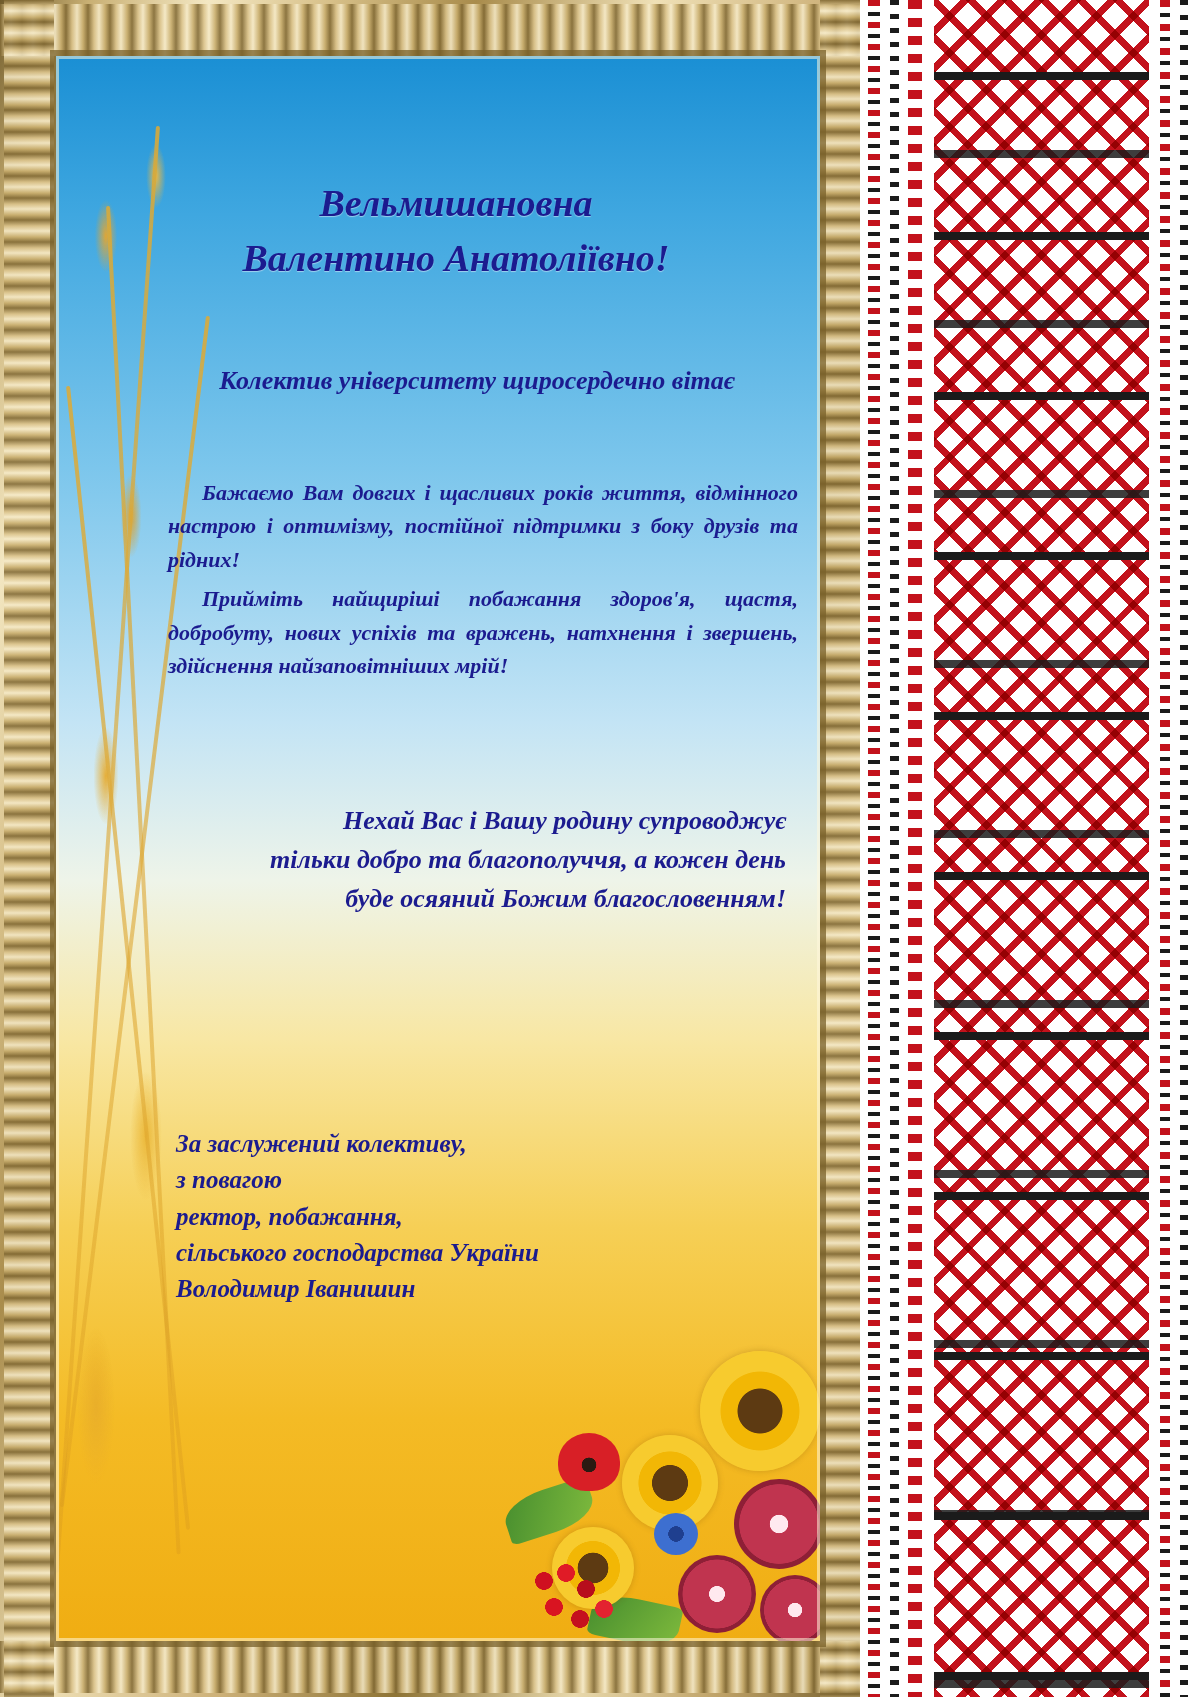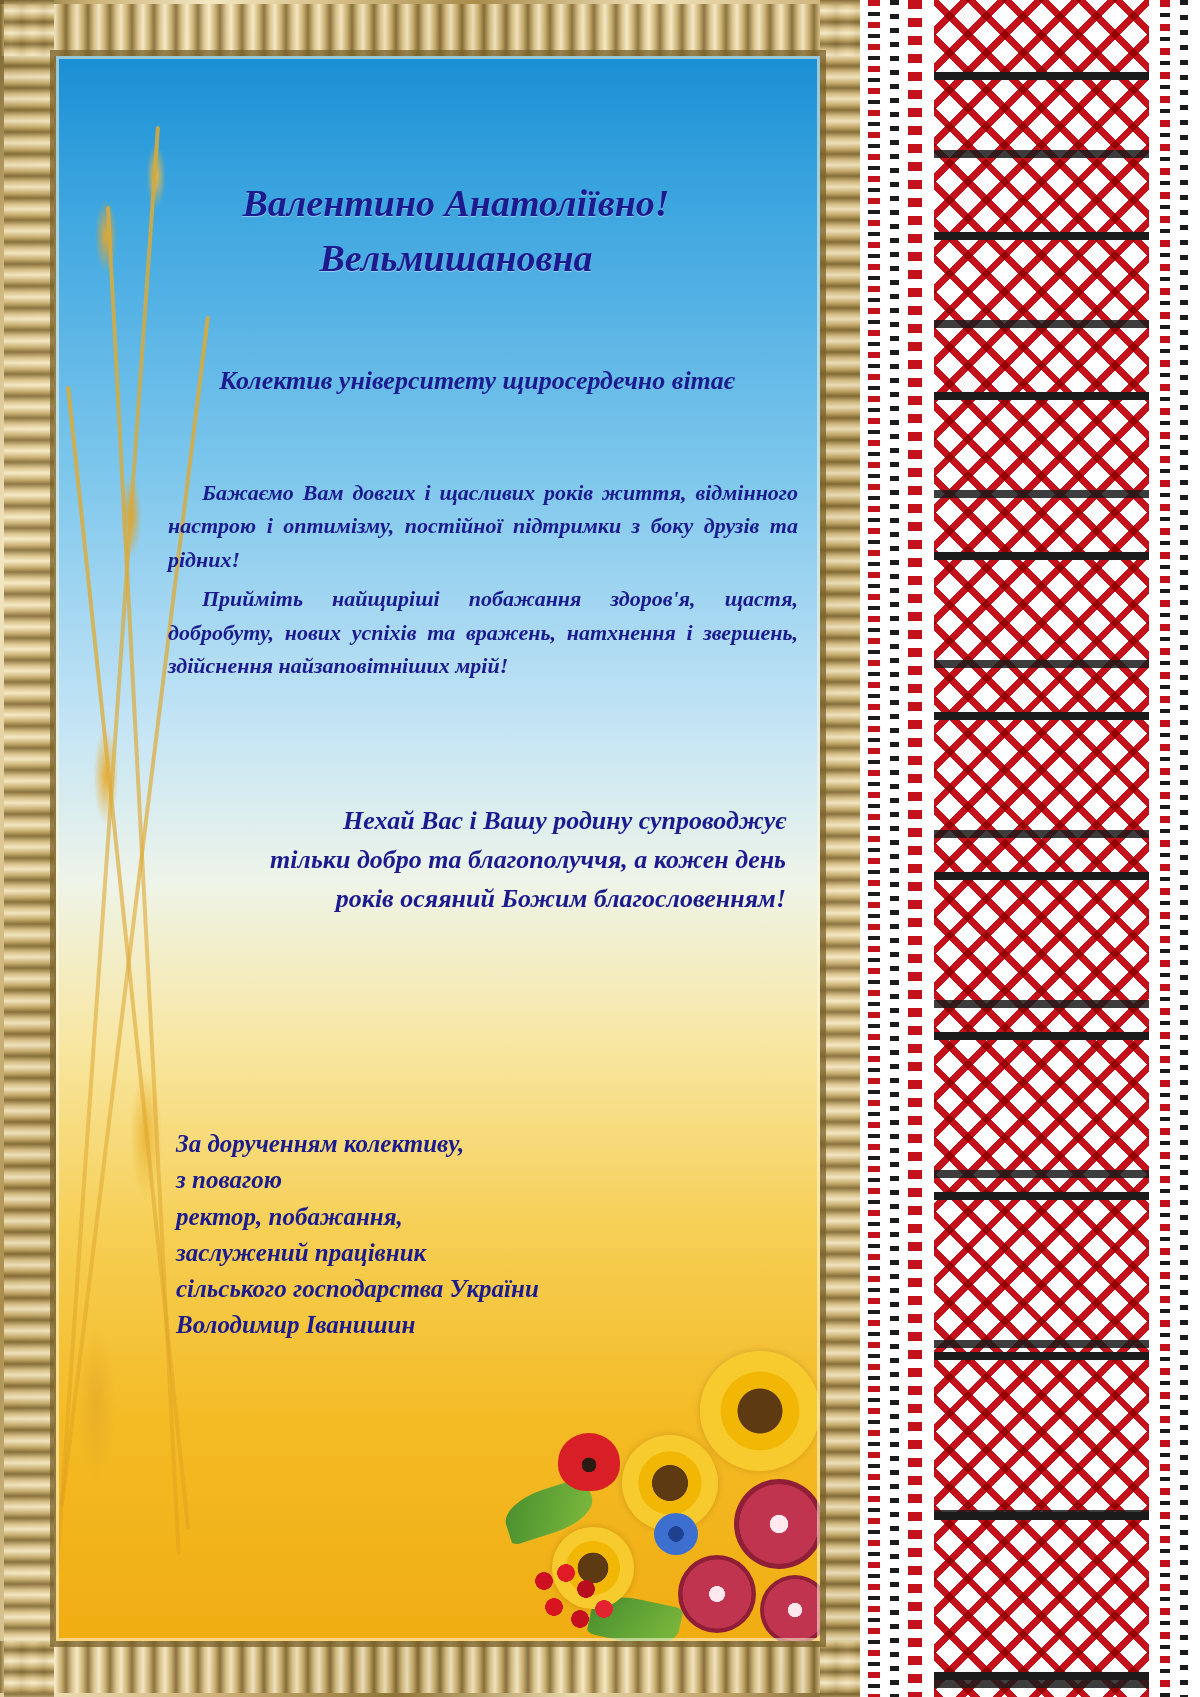--- a/index.html
+++ b/index.html
@@ -399,8 +399,8 @@
       <div class="text-layer">
 
         <div class="salutation">
+          <div>Вельмишановна</div>
           <div>Валентино Анатоліївно!</div>
-          <div>Вельмишановна</div>
         </div>
 
         <div class="greeting">

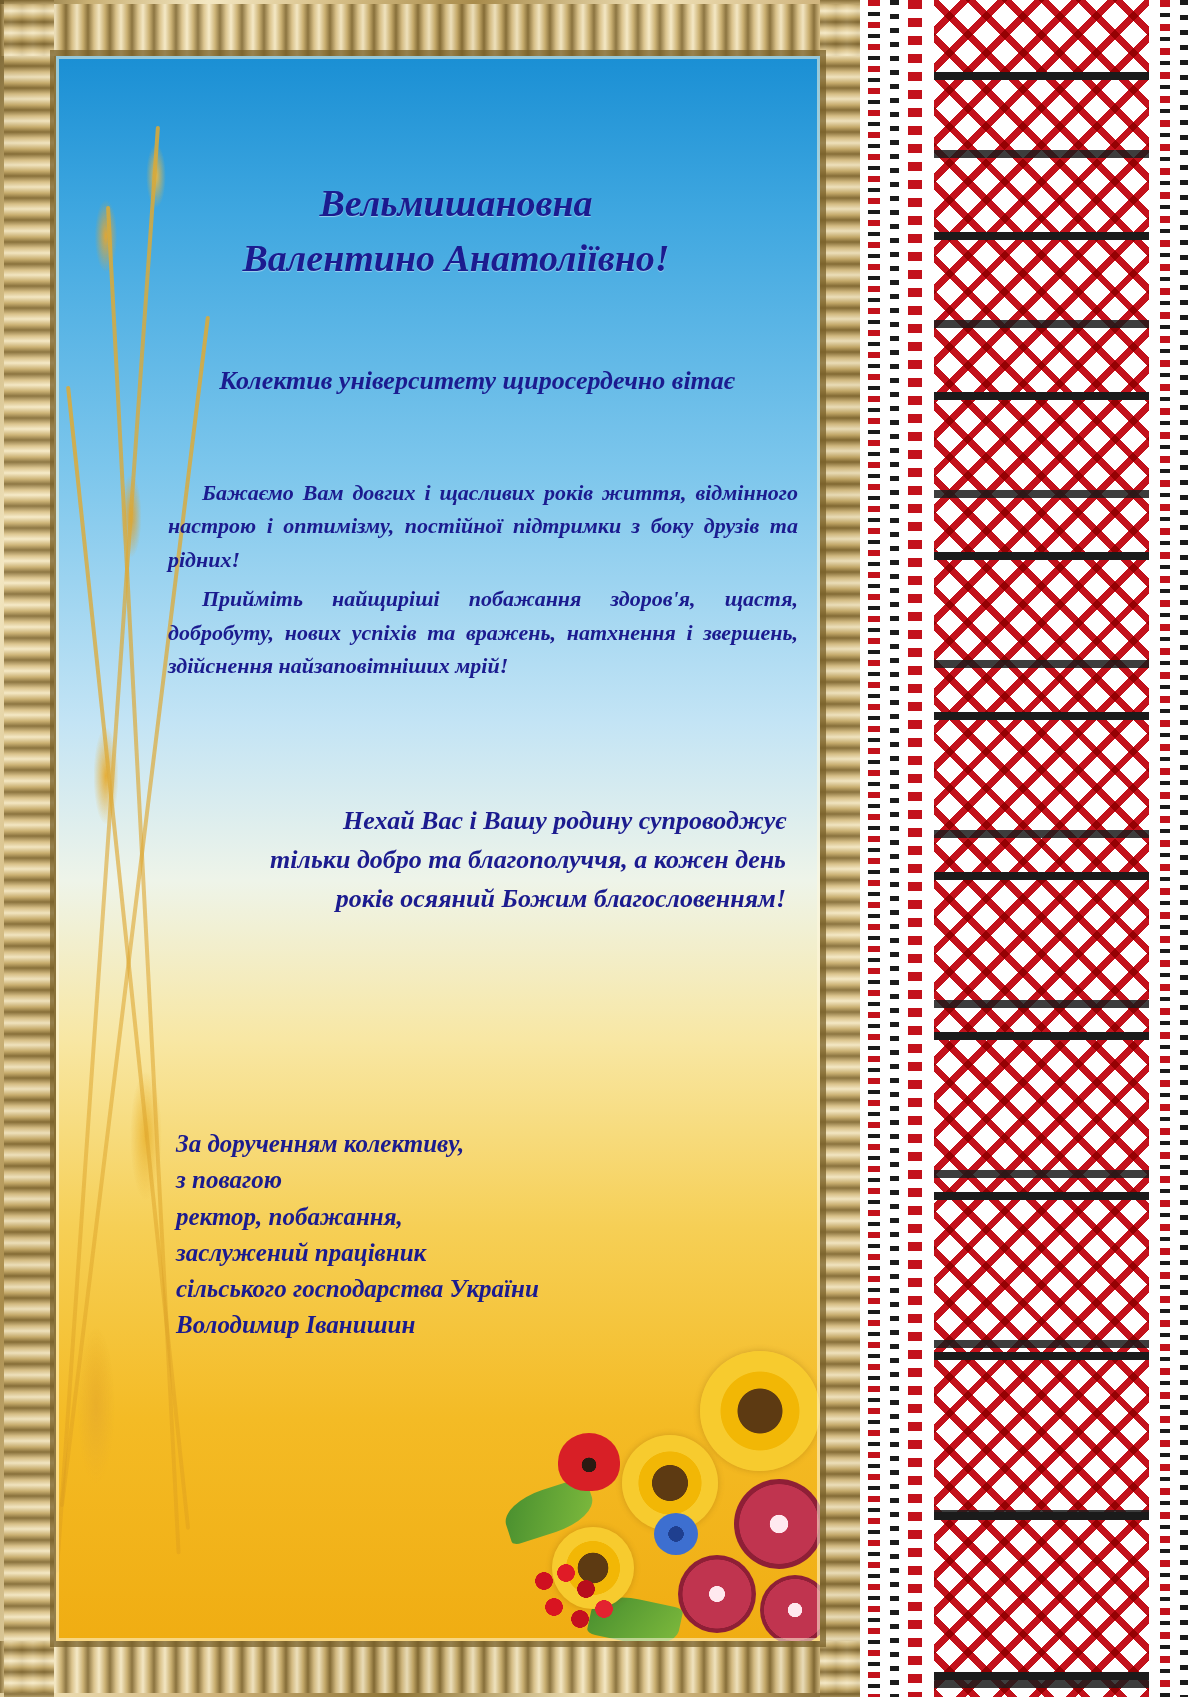--- a/index.html
+++ b/index.html
@@ -415,7 +415,7 @@
         <div class="blessing">
           <div>Нехай Вас і Вашу родину супроводжує</div>
           <div>тільки добро та благополуччя, а кожен день</div>
-          <div>років осяяний Божим благословенням!</div>
+          <div>буде осяяний Божим благословенням!</div>
         </div>
 
         <div class="signature">

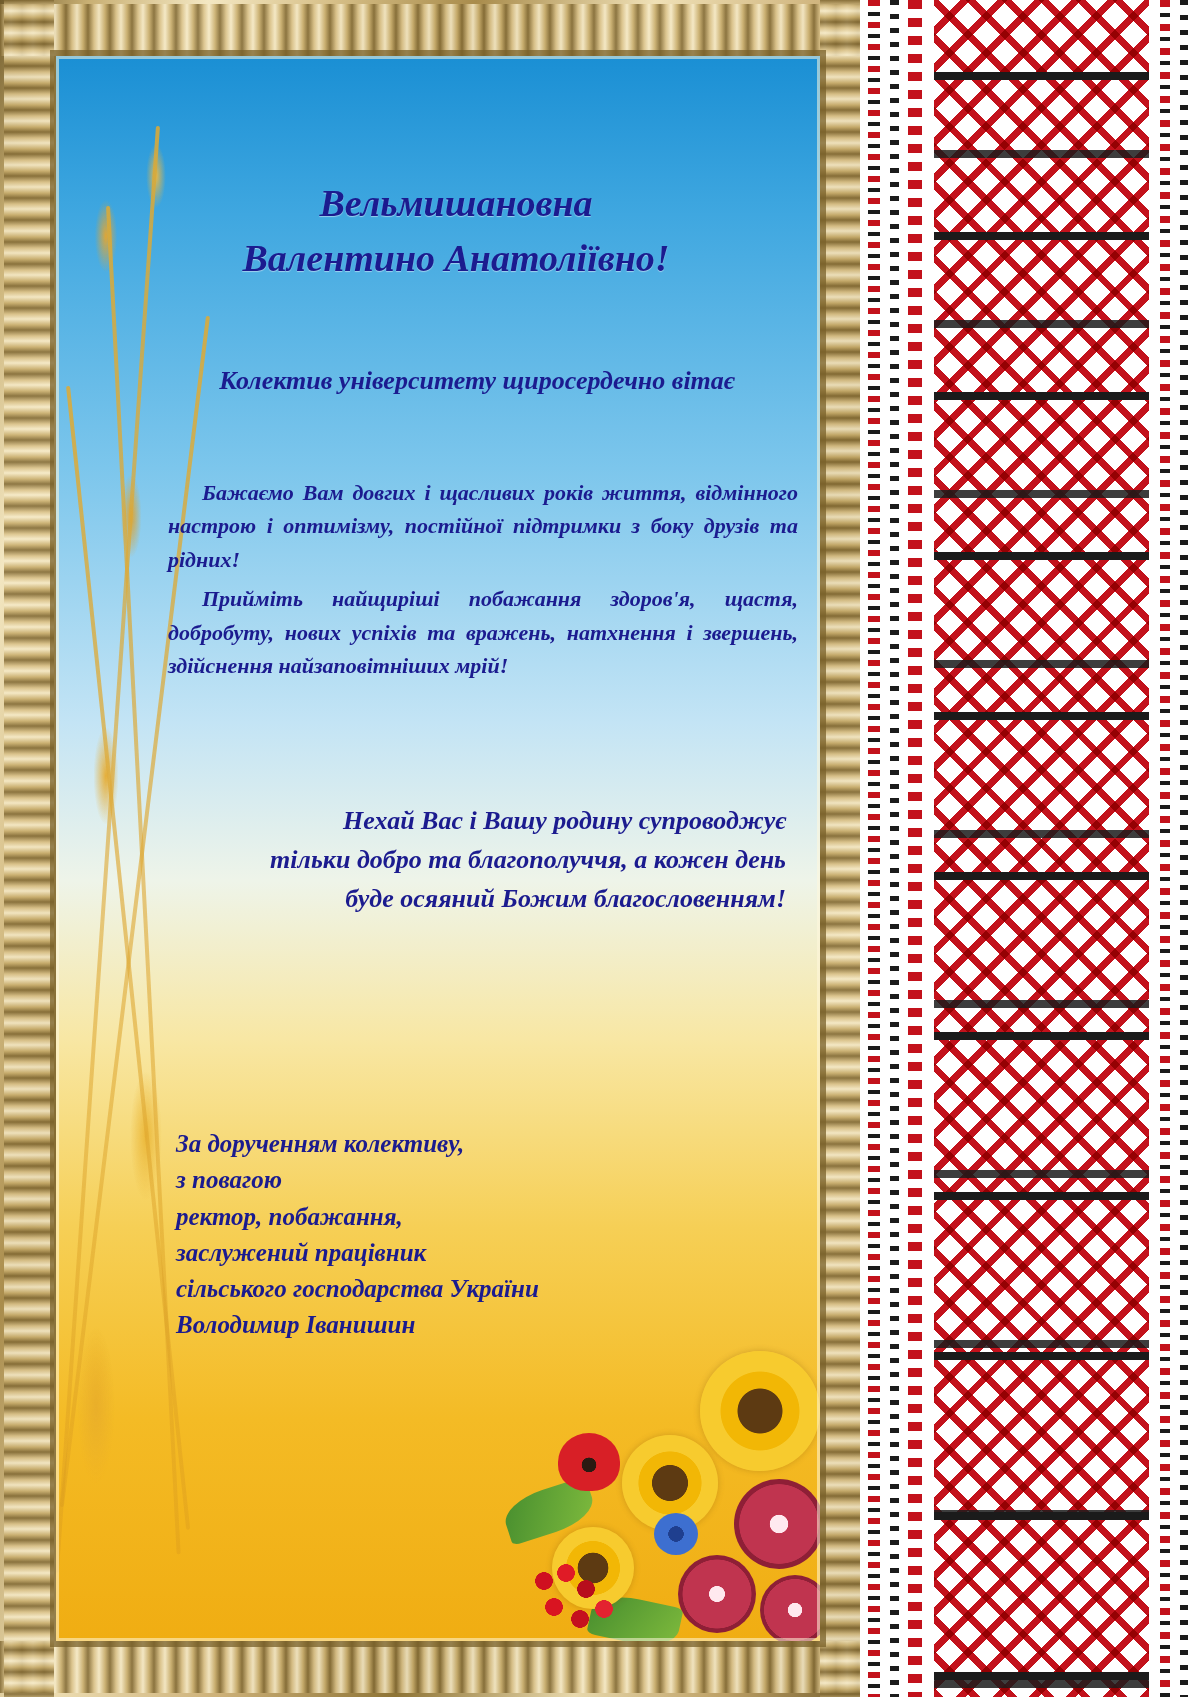--- a/index.html
+++ b/index.html
@@ -419,7 +419,7 @@
         </div>
 
         <div class="signature">
-          <div>За дорученням колективу,</div>
+          <div>За заслужений колективу,</div>
           <div>з повагою</div>
           <div>ректор, побажання,</div>
           <div>заслужений працівник</div>

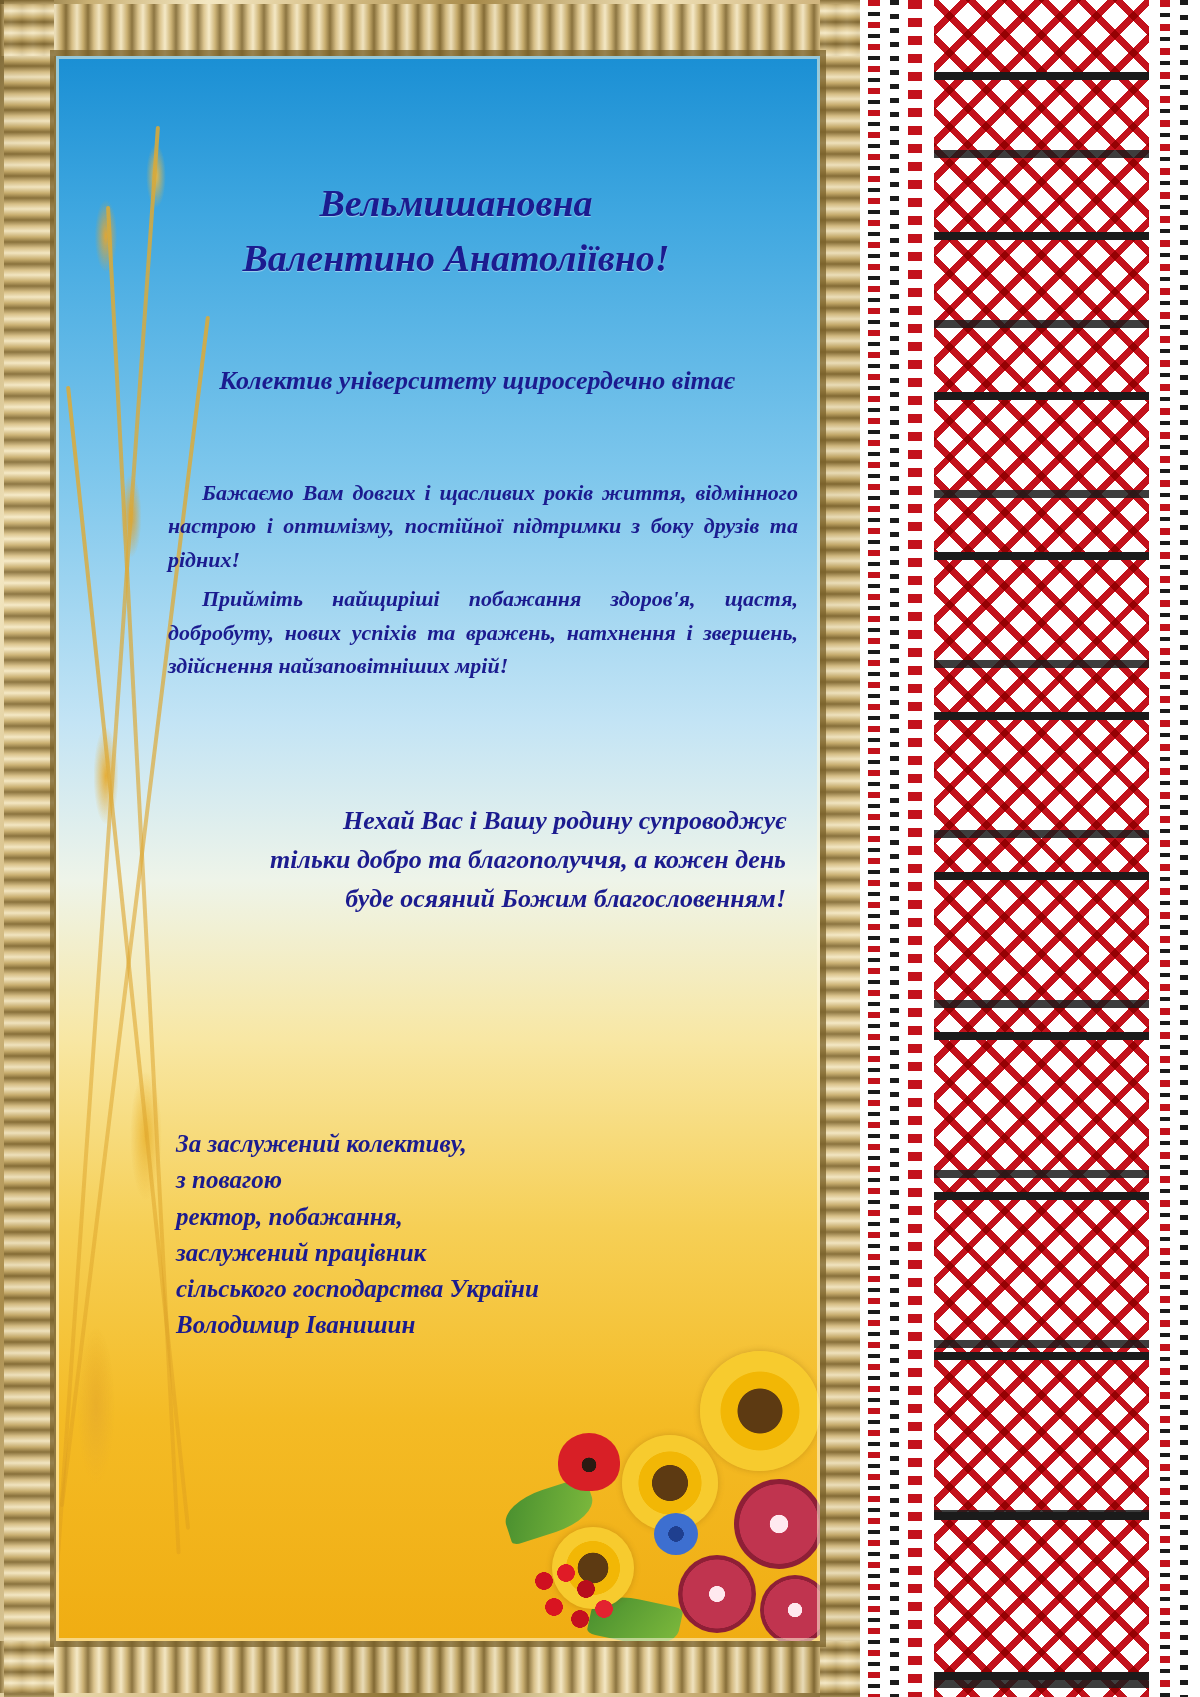--- a/index.html
+++ b/index.html
@@ -422,7 +422,6 @@
           <div>За заслужений колективу,</div>
           <div>з повагою</div>
           <div>ректор, побажання,</div>
-          <div>заслужений працівник</div>
           <div>сільського господарства України</div>
           <div>Володимир Іванишин</div>
         </div>

